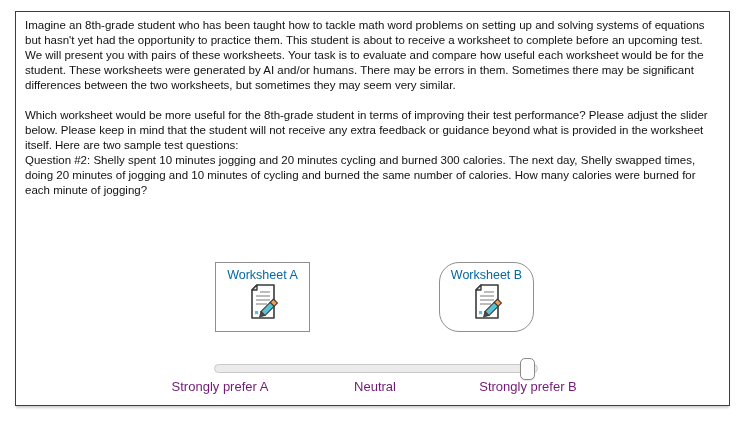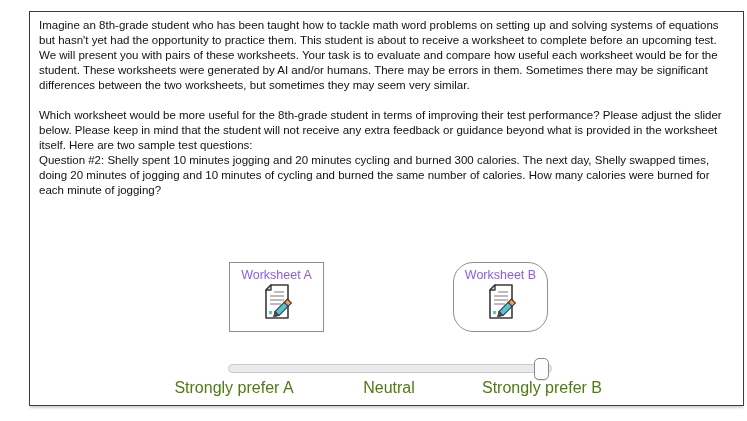--- a/index.html
+++ b/index.html
@@ -16,7 +16,6 @@
     border: 1.5px solid #3d3d3d;
     background: #ffffff;
     box-shadow: 0 3px 2px -1px rgba(0,0,0,0.18);
-    margin-left: 14px;
   }
   .instructions {
     padding: 6px 9px 0 9px;

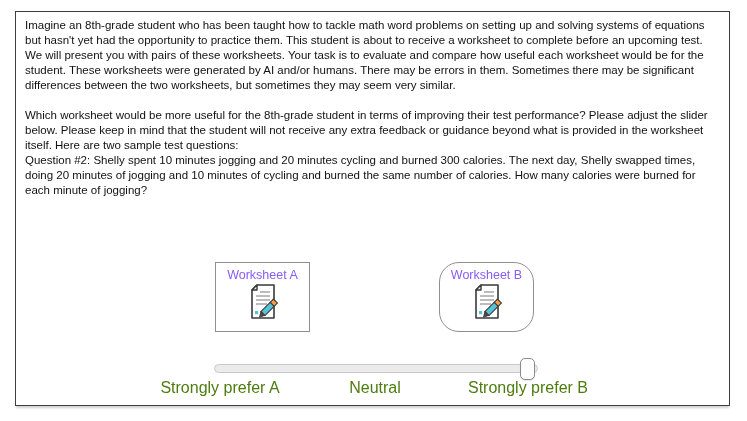--- a/index.html
+++ b/index.html
@@ -39,7 +39,7 @@
     display: block;
     margin-top: 5px;
     font-size: 12.5px;
-    color: #8b5cf6;
+    color: #0369a1;
   }
   .worksheet-icon { margin-top: 1px; }
   .slider {

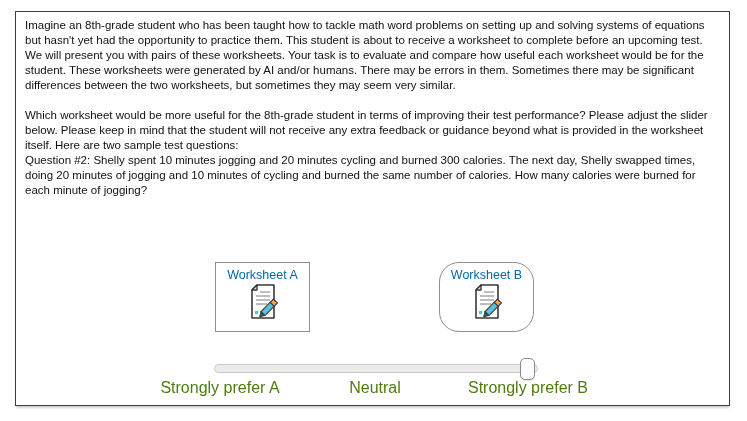--- a/index.html
+++ b/index.html
@@ -69,8 +69,8 @@
     position: absolute;
     left: 0; top: 367px;
     width: 715px; height: 18px;
-    font-size: 16px;
-    color: #4d7c0f;
+    font-size: 13px;
+    color: #701a75;
   }
   .slider-labels span {
     position: absolute;

